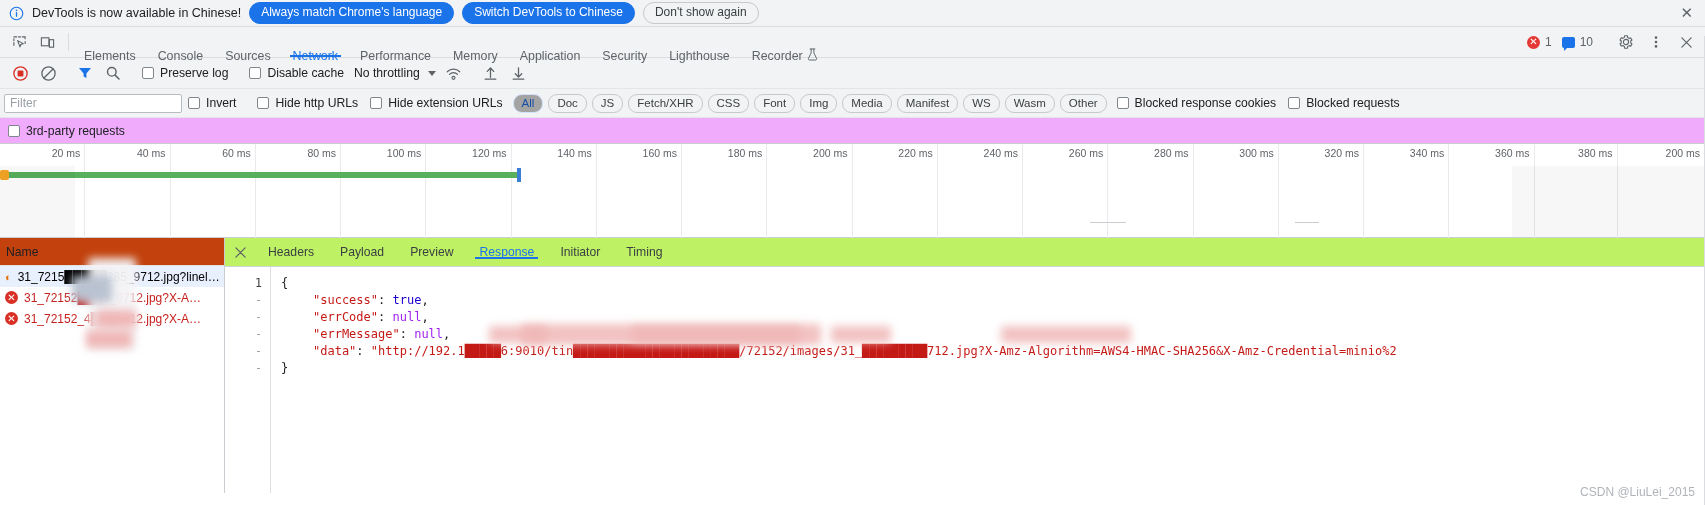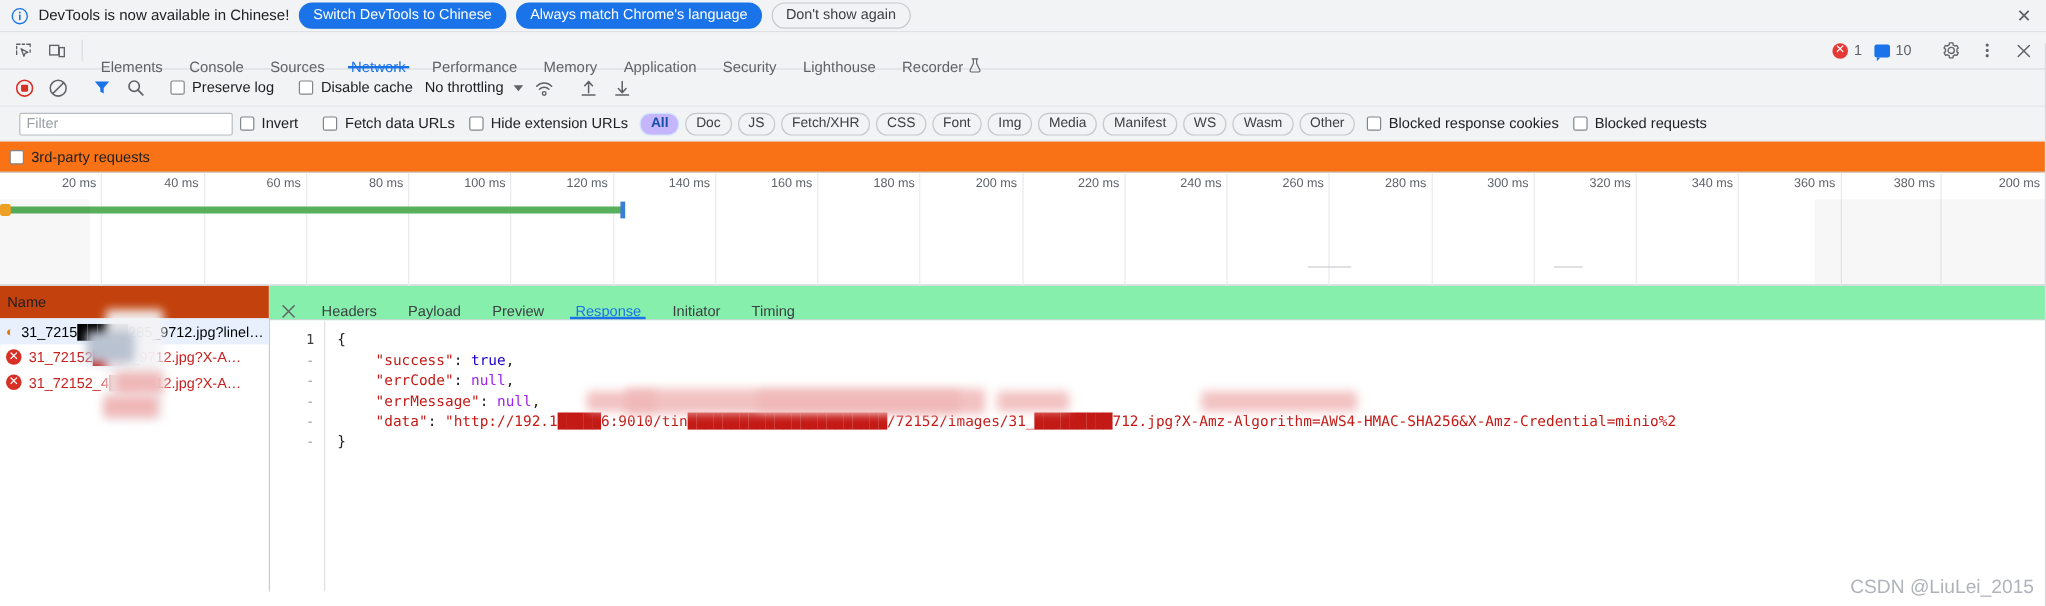--- a/index.html
+++ b/index.html
@@ -195,8 +195,8 @@
         </svg>
     </span>
     <span class="infobar-text">DevTools is now available in Chinese!</span>
+    <span class="pill primary">Always match Chrome's language</span>
     <span class="pill primary">Switch DevTools to Chinese</span>
-    <span class="pill primary">Always match Chrome's language</span>
     <span class="pill ghost">Don't show again</span>
     <span class="infobar-close">✕</span>
   </div>

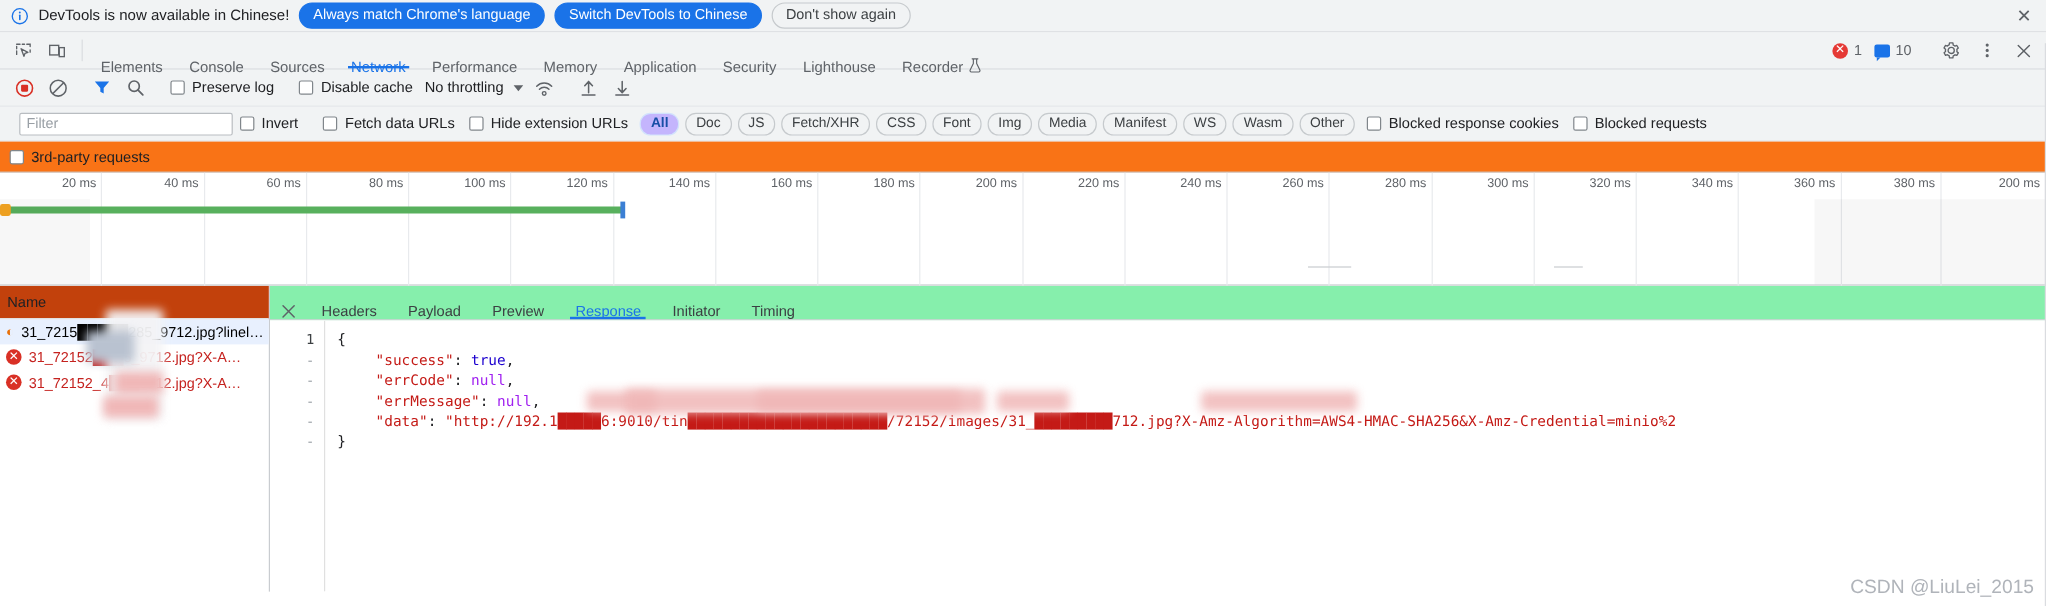--- a/index.html
+++ b/index.html
@@ -85,7 +85,7 @@
   
   .filterrow {
     height:29px; background:#f1f3f4; border-bottom:1px solid #e3e5e8;
-    display:flex; align-items:center; padding-left:16px; gap:0; font-size:12px;
+    display:flex; align-items:center; padding-left:4px; gap:0; font-size:12px;
   }
   .filter-input {
     width:178px; height:19px; border:1px solid #b9bdc1; border-radius:2px;

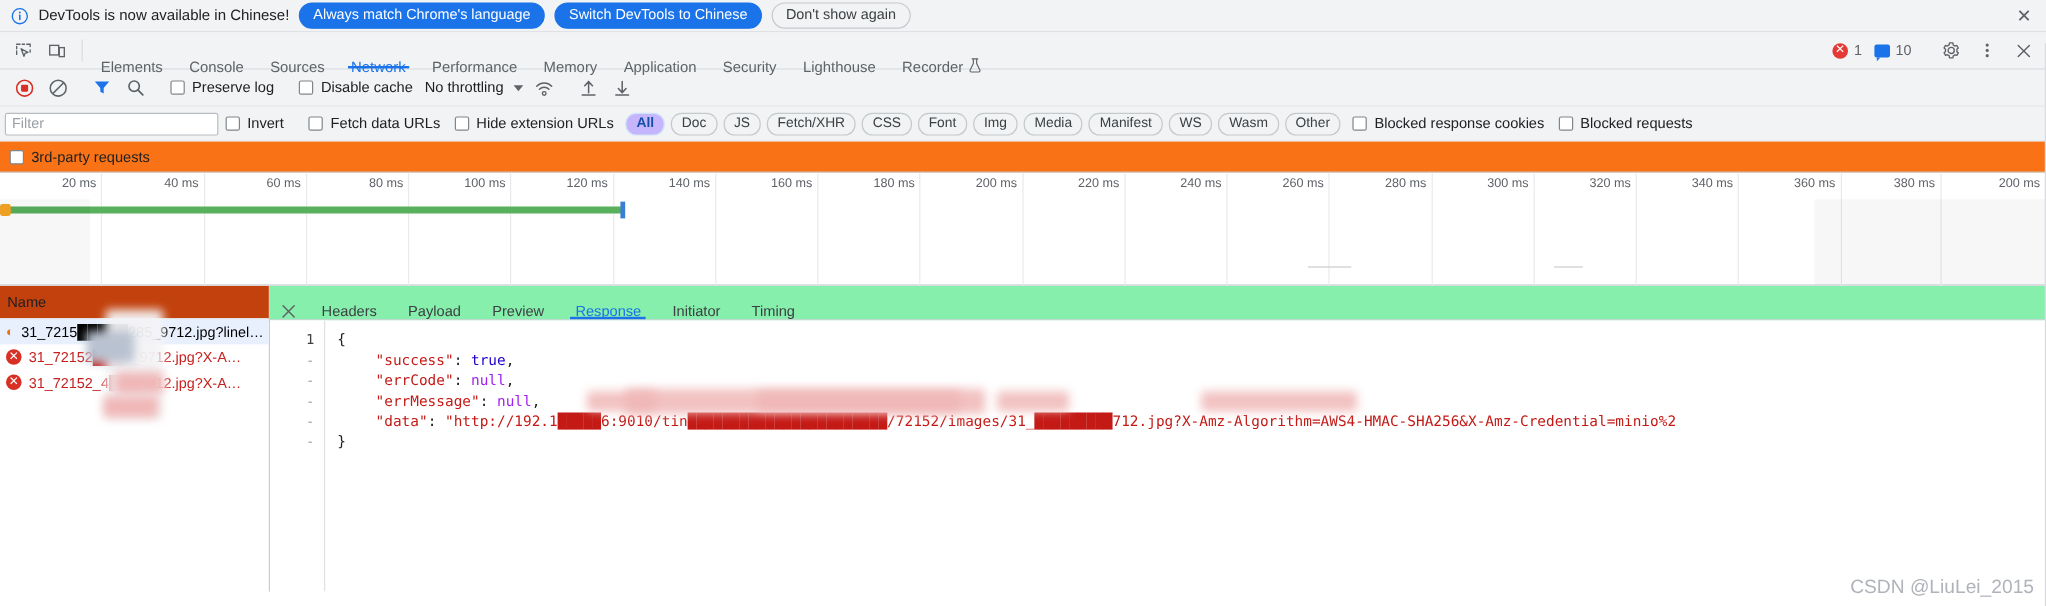--- a/index.html
+++ b/index.html
@@ -353,7 +353,7 @@
     <div class="vsep"></div>
     <label class="chk">
       <span class="box"></span>
-      <span>Fetch data URLs</span>
+      <span>Hide http URLs</span>
     </label>
     <label class="chk">
       <span class="box"></span>

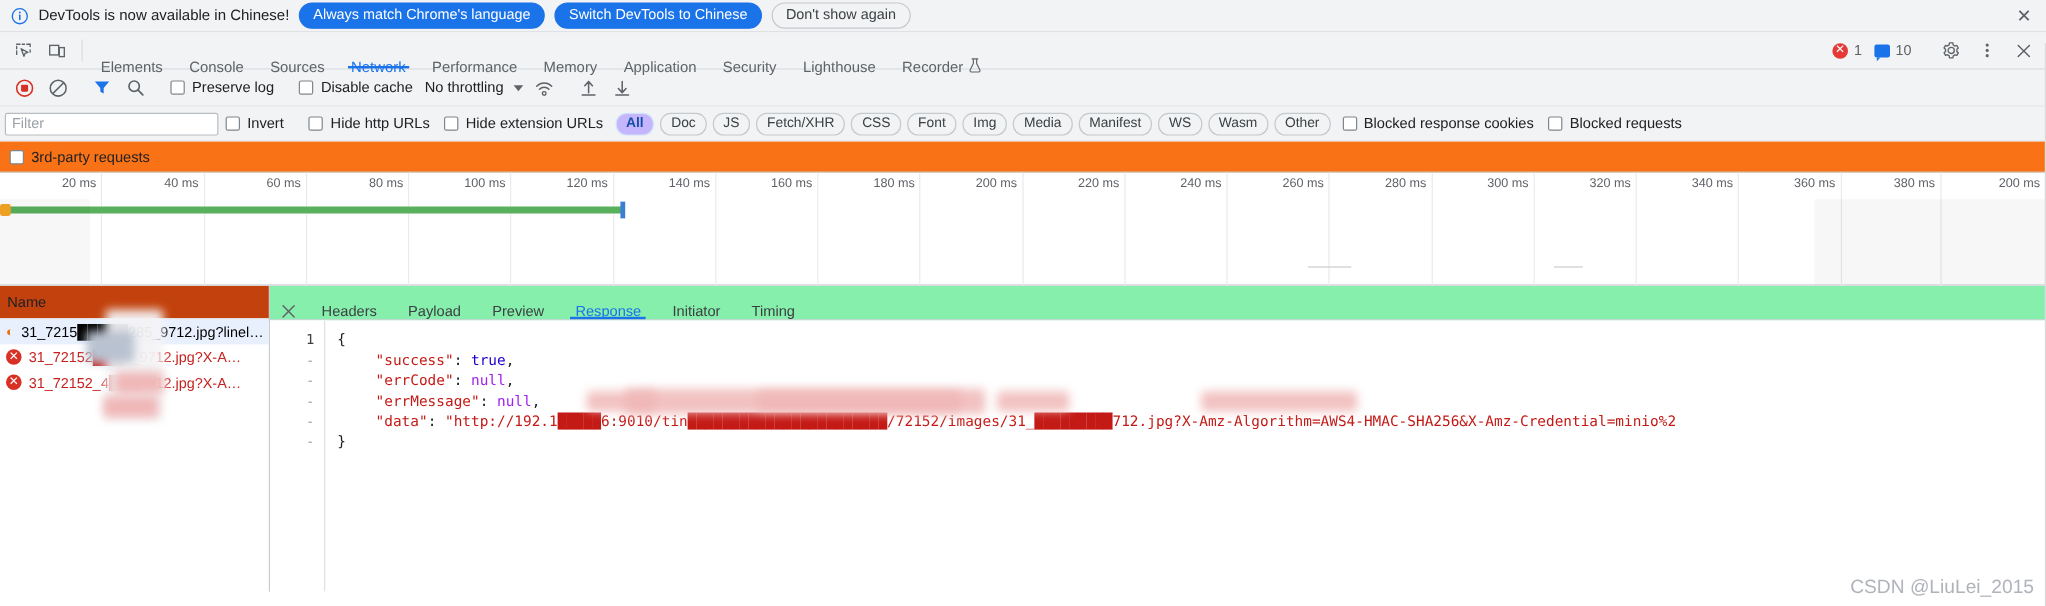--- a/index.html
+++ b/index.html
@@ -98,7 +98,7 @@
     border:1px solid #c6cacd; border-radius:9px; padding:1px 8px 2px;
     font-size:11.5px; color:#3c4043; background:transparent; white-space:nowrap; line-height:14px;
   }
-  .tpill.sel { background:#c4b5fd; border-color:#d2e3fc; color:#174ea6; font-weight:700; }
+  .tpill.sel { background:#a3a3a3; border-color:#d2e3fc; color:#174ea6; font-weight:400; }
 
   
   .thirdparty {

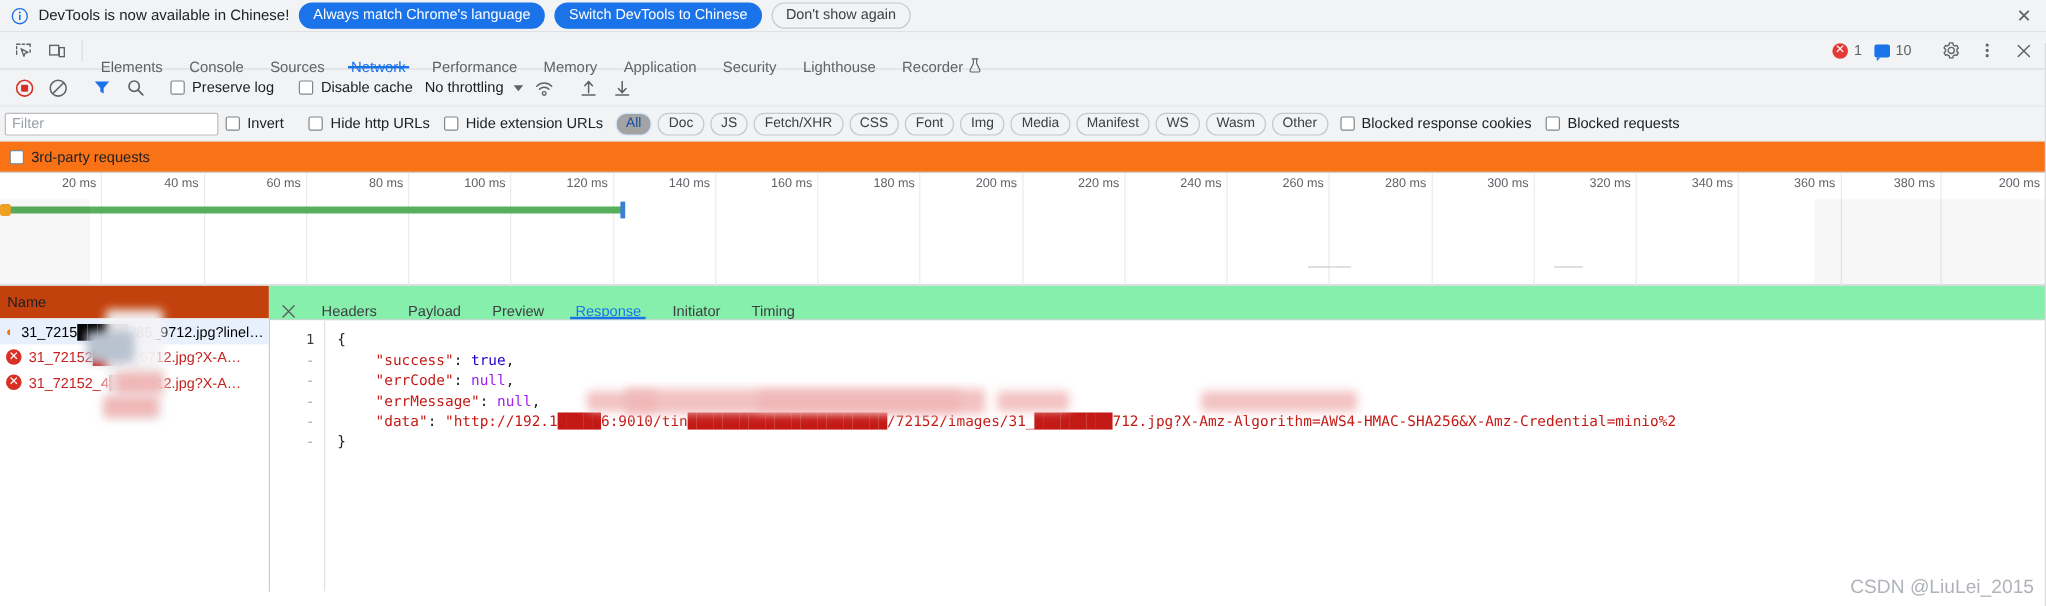--- a/index.html
+++ b/index.html
@@ -102,7 +102,7 @@
 
   
   .thirdparty {
-    height:26px; background:#f97316; border-bottom:1px solid #c9ccd0;
+    height:26px; background:#f0abfc; border-bottom:1px solid #c9ccd0;
     display:flex; align-items:center; padding-left:8px; font-size:12.2px; color:#202124;
   }
 

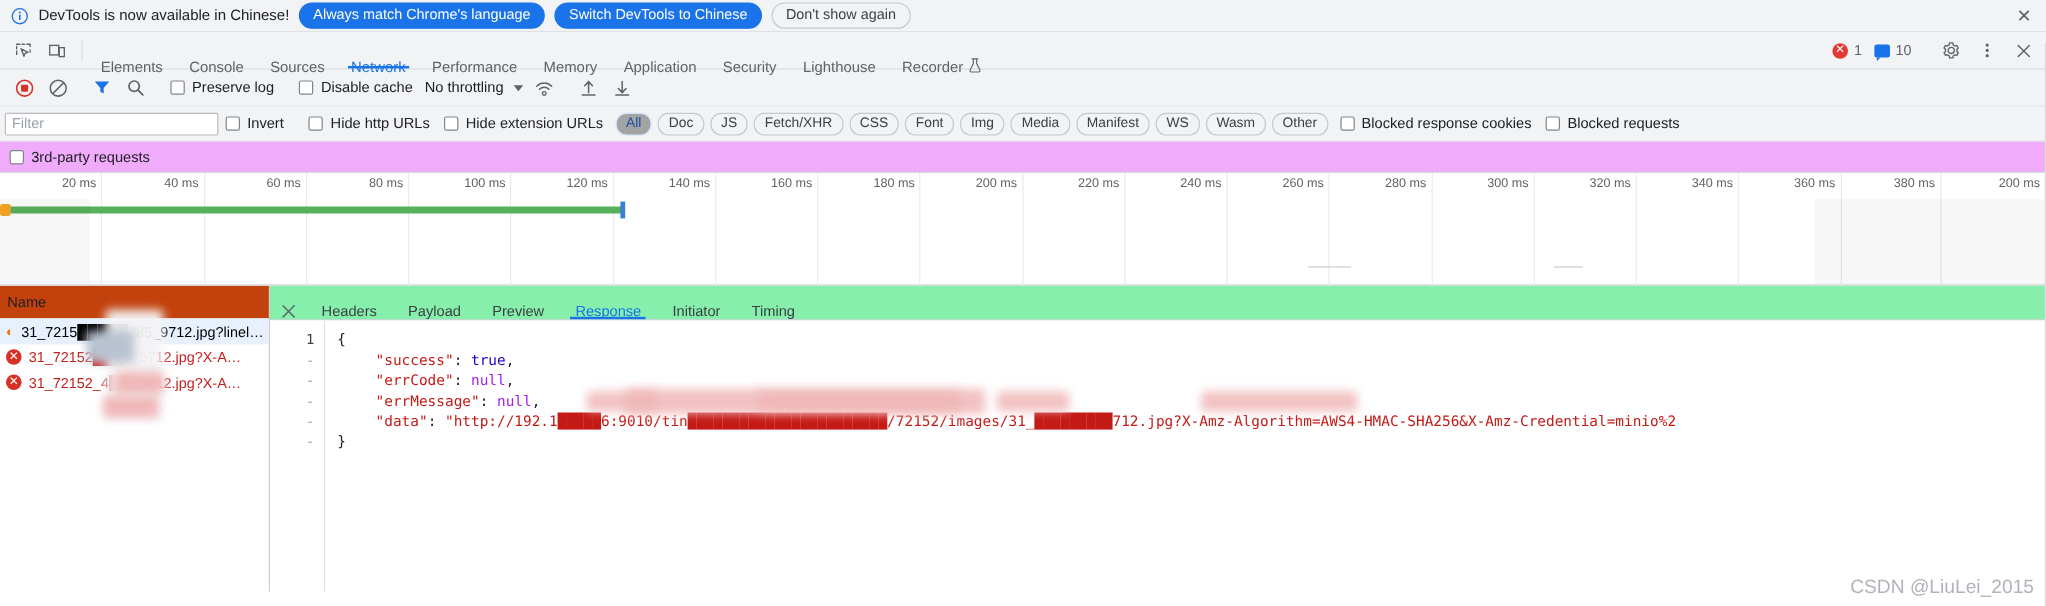--- a/index.html
+++ b/index.html
@@ -145,8 +145,8 @@
 
   .detailpane { flex:1; display:flex; flex-direction:column; background:#fff; min-width:0; }
   .detail-tabs {
-    height:29px; background:#86efac; border-bottom:1px solid #d0d3d6;
-    display:flex; align-items:flex-end; font-size:12.2px; color:#3c4043;
+    height:29px; background:#bef264; border-bottom:1px solid #d0d3d6;
+    display:flex; align-items:center; font-size:12.2px; color:#3c4043;
   }
   .dt-close { width:30px; display:flex;align-items:center;justify-content:center; color:#5f6368; font-size:13px;}
   .dtab { display:flex;align-items:center;padding:0 13px; position:relative; white-space:nowrap;}

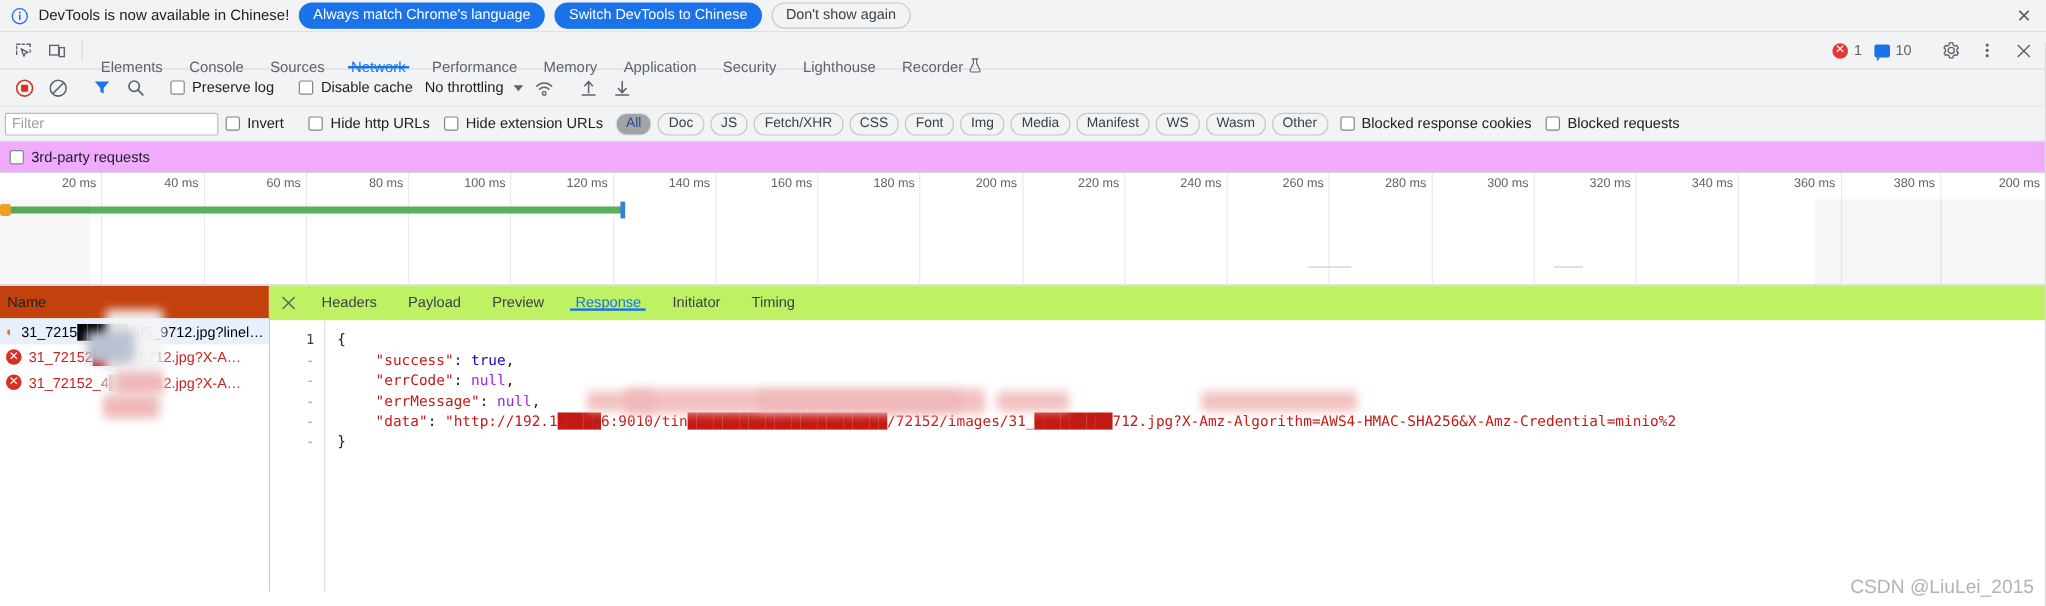--- a/index.html
+++ b/index.html
@@ -177,7 +177,7 @@
 
   .watermark {
     position:absolute; right:10px; bottom:6px;
-    font-size:16px; color:#b0b4ba; font-family:"Liberation Sans", sans-serif;
+    font-size:12px; color:#b0b4ba; font-family:"Liberation Sans", sans-serif;
   }
   .rt-edge { position:absolute; right:0; top:36px; bottom:0; width:1px; background:#dadce0;}
 </style>

